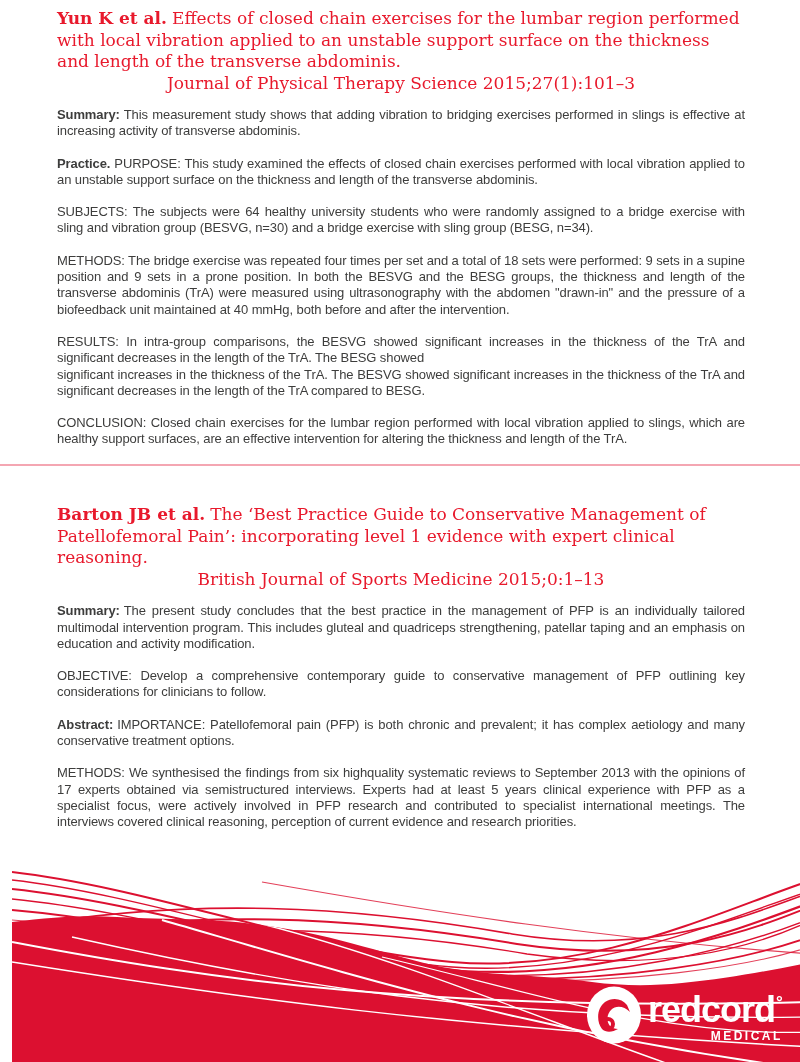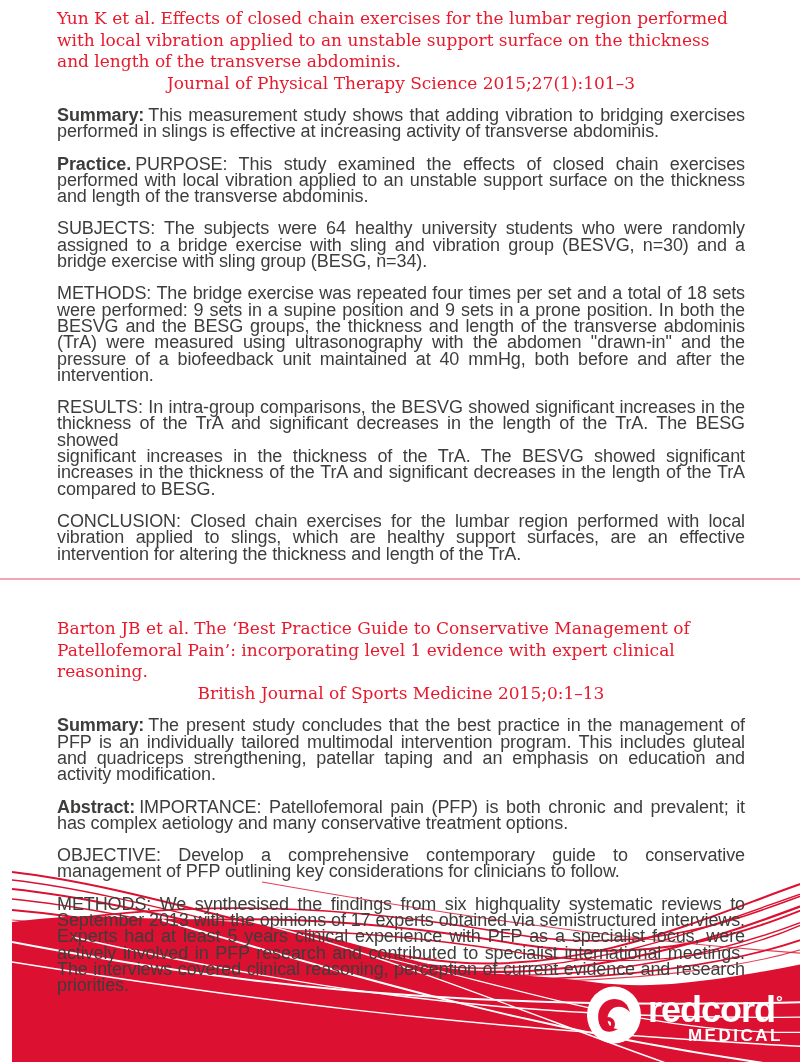--- a/index.html
+++ b/index.html
@@ -21,7 +21,7 @@
     font-size: 17px;
     line-height: 21.5px;
   }
-  .article-head strong { font-weight: 400; margin-right: 5px; }
+  .article-head strong { font-weight: 700; margin-right: 5px; }
   .journal {
     color: #e8192c;
     font-family: "DejaVu Serif", "Liberation Serif", serif;

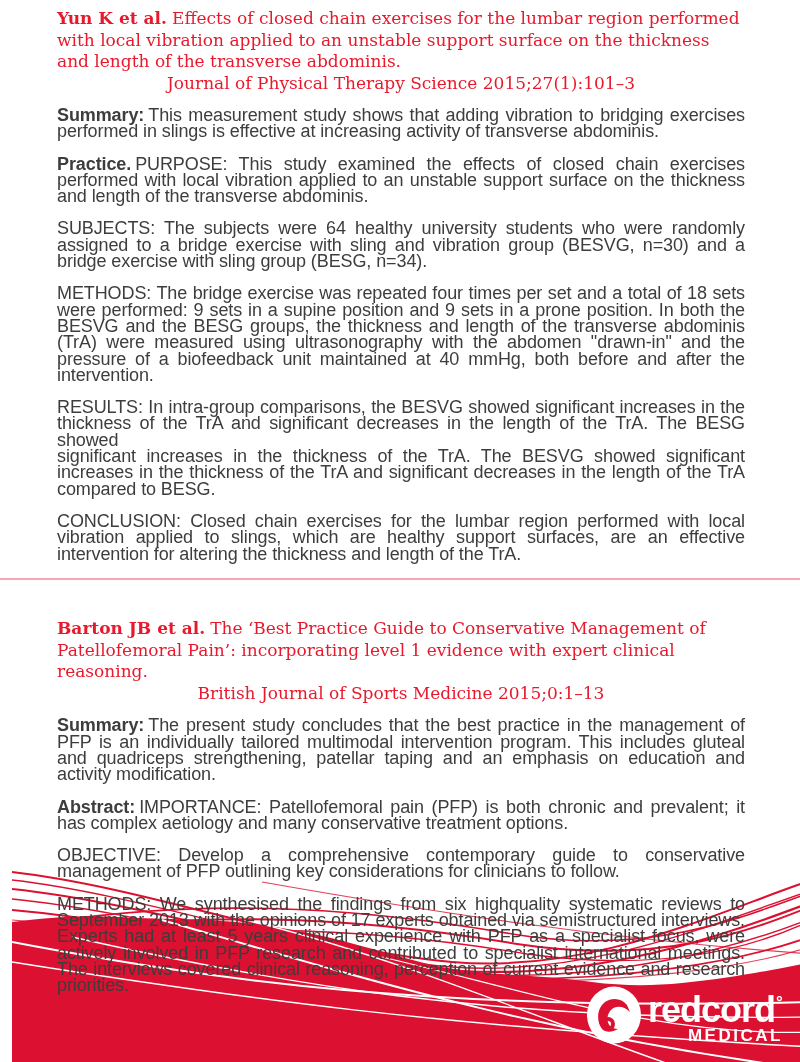--- a/index.html
+++ b/index.html
@@ -33,7 +33,7 @@
   .para {
     margin: 0 0 16px 0;
     color: #3d3d3c;
-    font-size: 18px;
+    font-size: 13px;
     line-height: 16.3px;
     letter-spacing: -0.1px;
     text-align: justify;

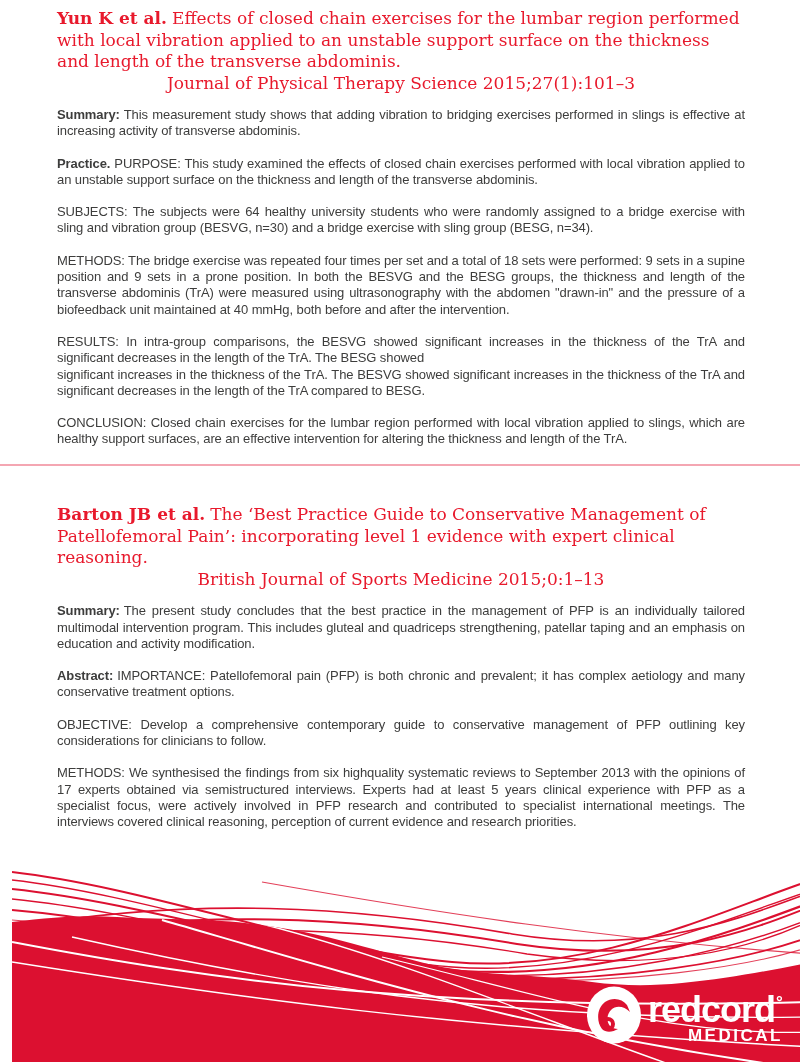--- a/index.html
+++ b/index.html
@@ -109,8 +109,8 @@
   <div class="journal">British Journal of Sports Medicine 2015;0:1–13</div>
 
   <p class="para"><strong>Summary:</strong><span>The present study concludes that the best practice in the management of PFP is an individually tailored multimodal intervention program. This includes gluteal and quadriceps strengthening, patellar taping and an emphasis on education and activity modification.</span></p>
+  <p class="para"><span>OBJECTIVE: Develop a comprehensive contemporary guide to conservative management of PFP outlining key considerations for clinicians to follow.</span></p>
   <p class="para"><strong>Abstract:</strong><span>IMPORTANCE: Patellofemoral pain (PFP) is both chronic and prevalent; it has complex aetiology and many conservative treatment options.</span></p>
-  <p class="para"><span>OBJECTIVE: Develop a comprehensive contemporary guide to conservative management of PFP outlining key considerations for clinicians to follow.</span></p>
   <p class="para last"><span>METHODS: We synthesised the findings from six highquality systematic reviews to September 2013 with the opinions of 17 experts obtained via semistructured interviews. Experts had at least 5 years clinical experience with PFP as a specialist focus, were actively involved in PFP research and contributed to specialist international meetings. The interviews covered clinical reasoning, perception of current evidence and research priorities.</span></p>
 </section>
 

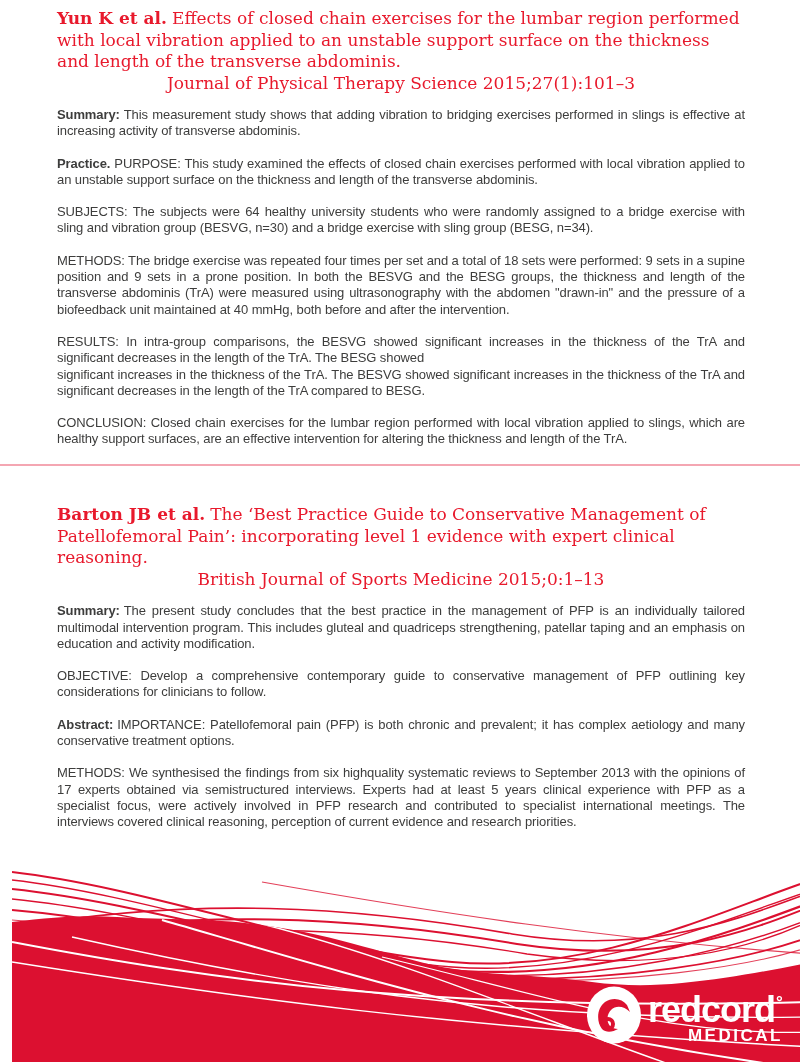--- a/index.html
+++ b/index.html
@@ -80,7 +80,7 @@
   }
   .division {
     text-align: right;
-    font-size: 17px;
+    font-size: 12px;
     font-weight: 700;
     letter-spacing: 2.5px;
     line-height: 16px;

